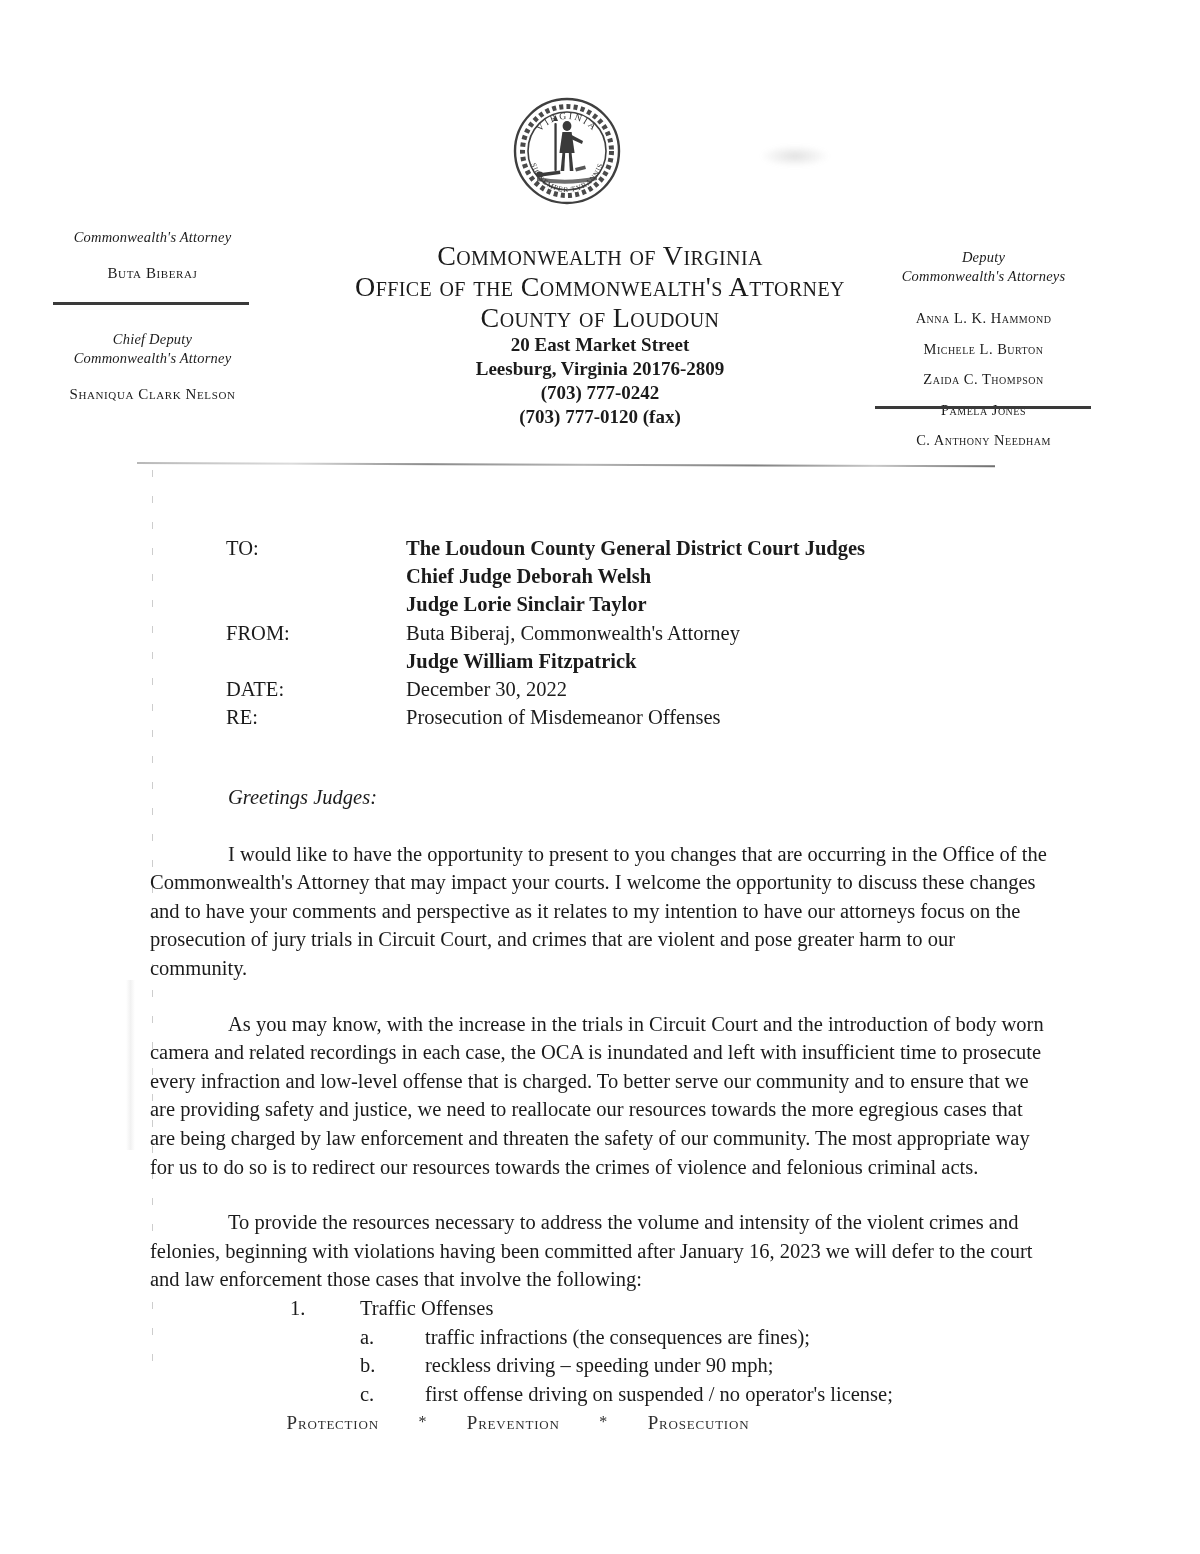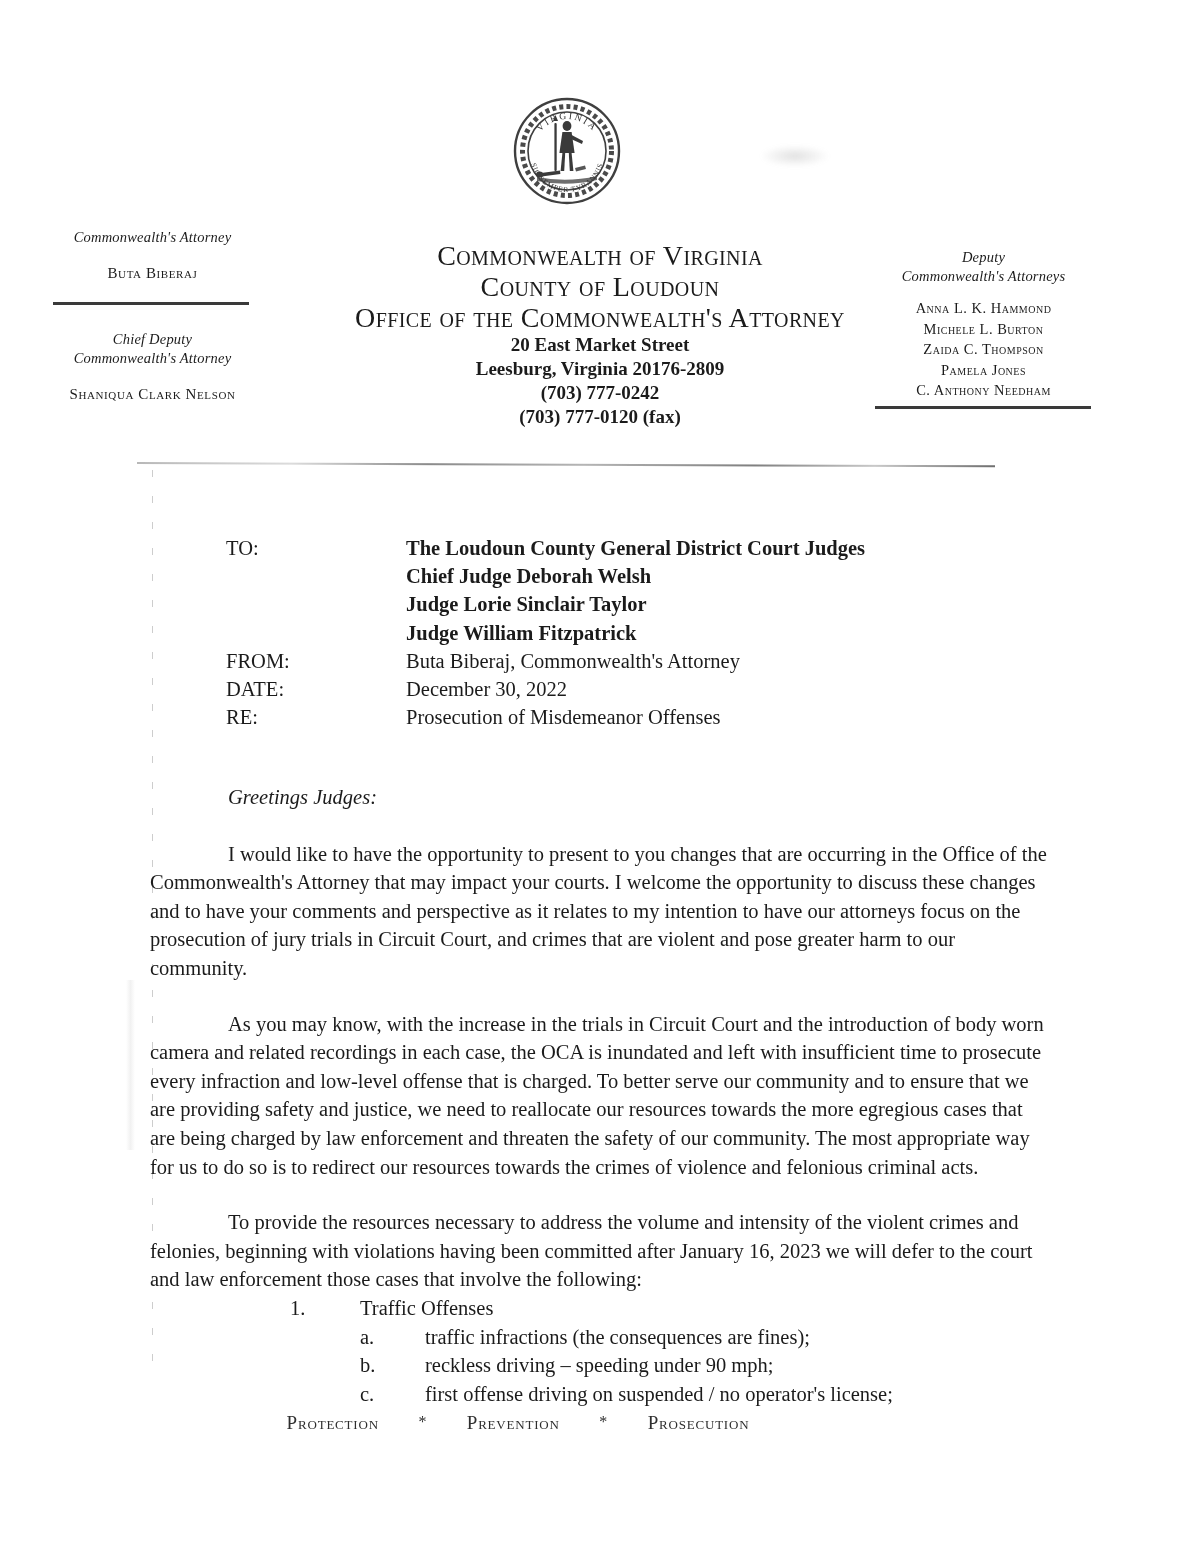--- a/index.html
+++ b/index.html
@@ -247,8 +247,8 @@
 
   <div class="lh-center">
     <div class="title-sc">Commonwealth of Virginia</div>
+    <div class="title-sc">Office of the Commonwealth's Attorney</div>
     <div class="title-sc">County of Loudoun</div>
-    <div class="title-sc">Office of the Commonwealth's Attorney</div>
     <div class="addr">20 East Market Street</div>
     <div class="addr">Leesburg, Virginia 20176-2809</div>
     <div class="addr">(703) 777-0242</div>

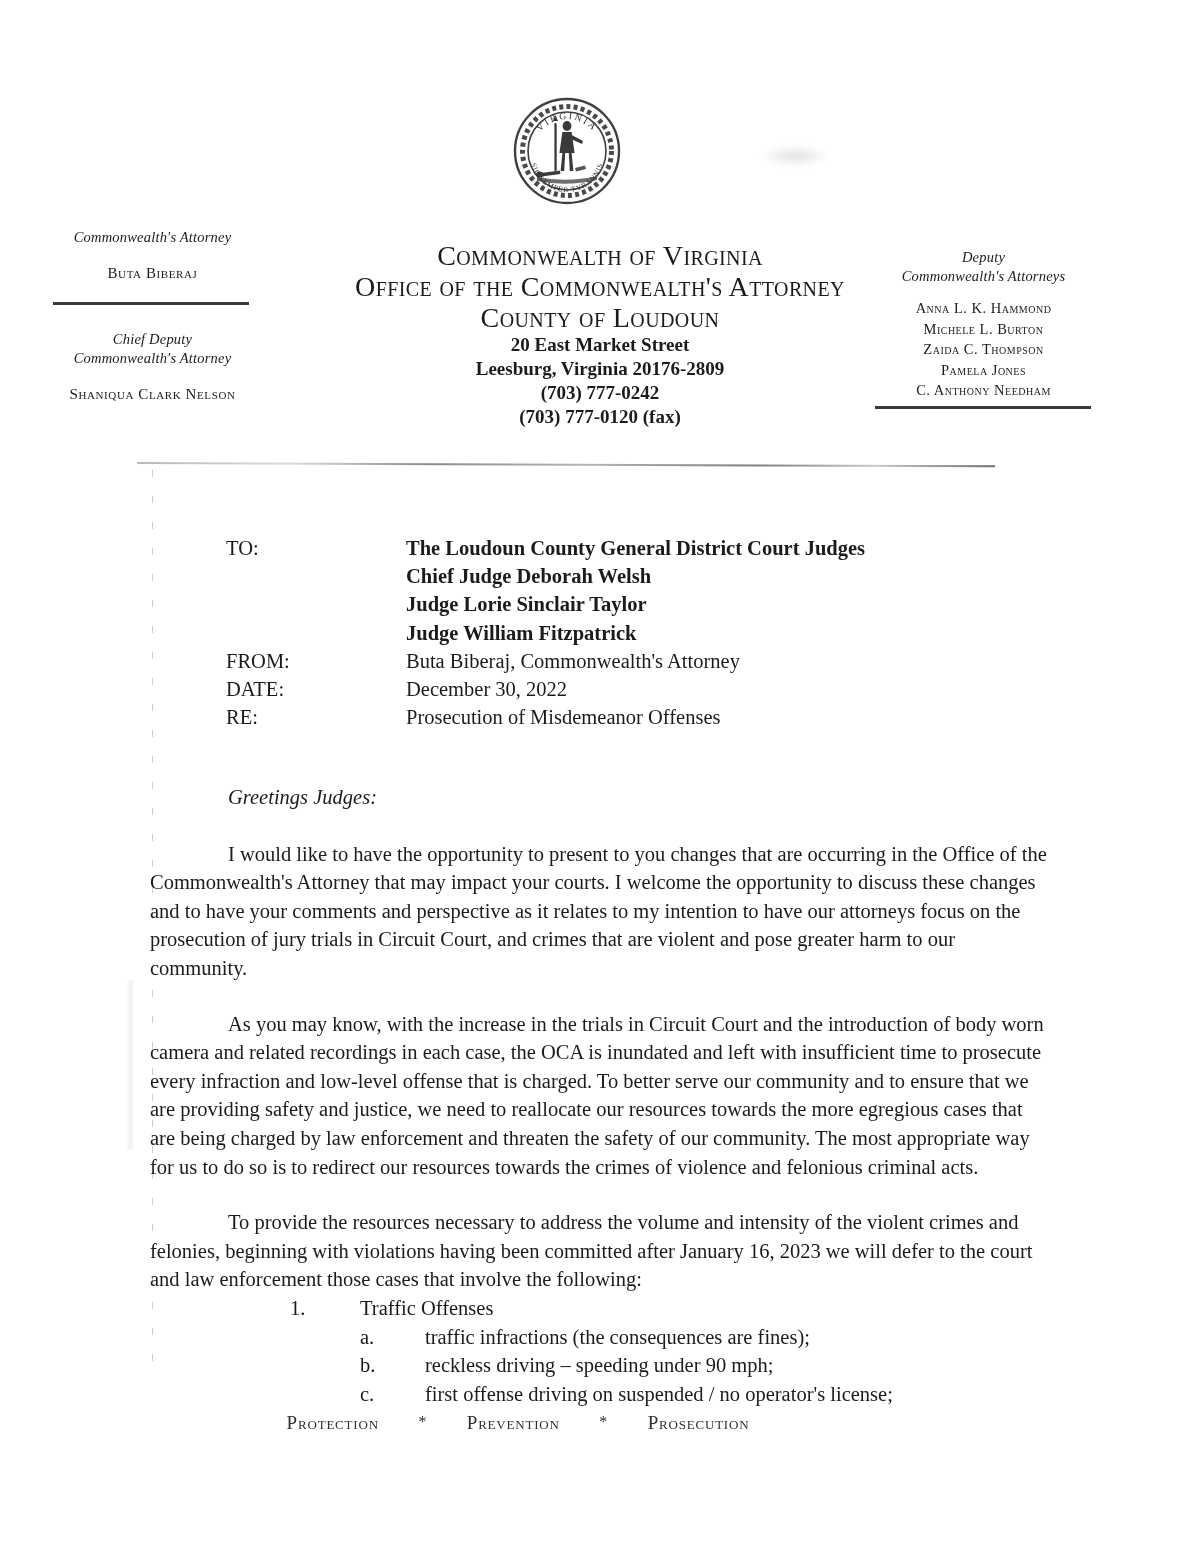--- a/index.html
+++ b/index.html
@@ -84,6 +84,7 @@
     font-variant: small-caps;
     letter-spacing: 0.5px;
     line-height: 20.5px;
+    margin-top: 10px;
   }
   .gap-1 { height: 16px; }
   .gap-2 { height: 12px; }

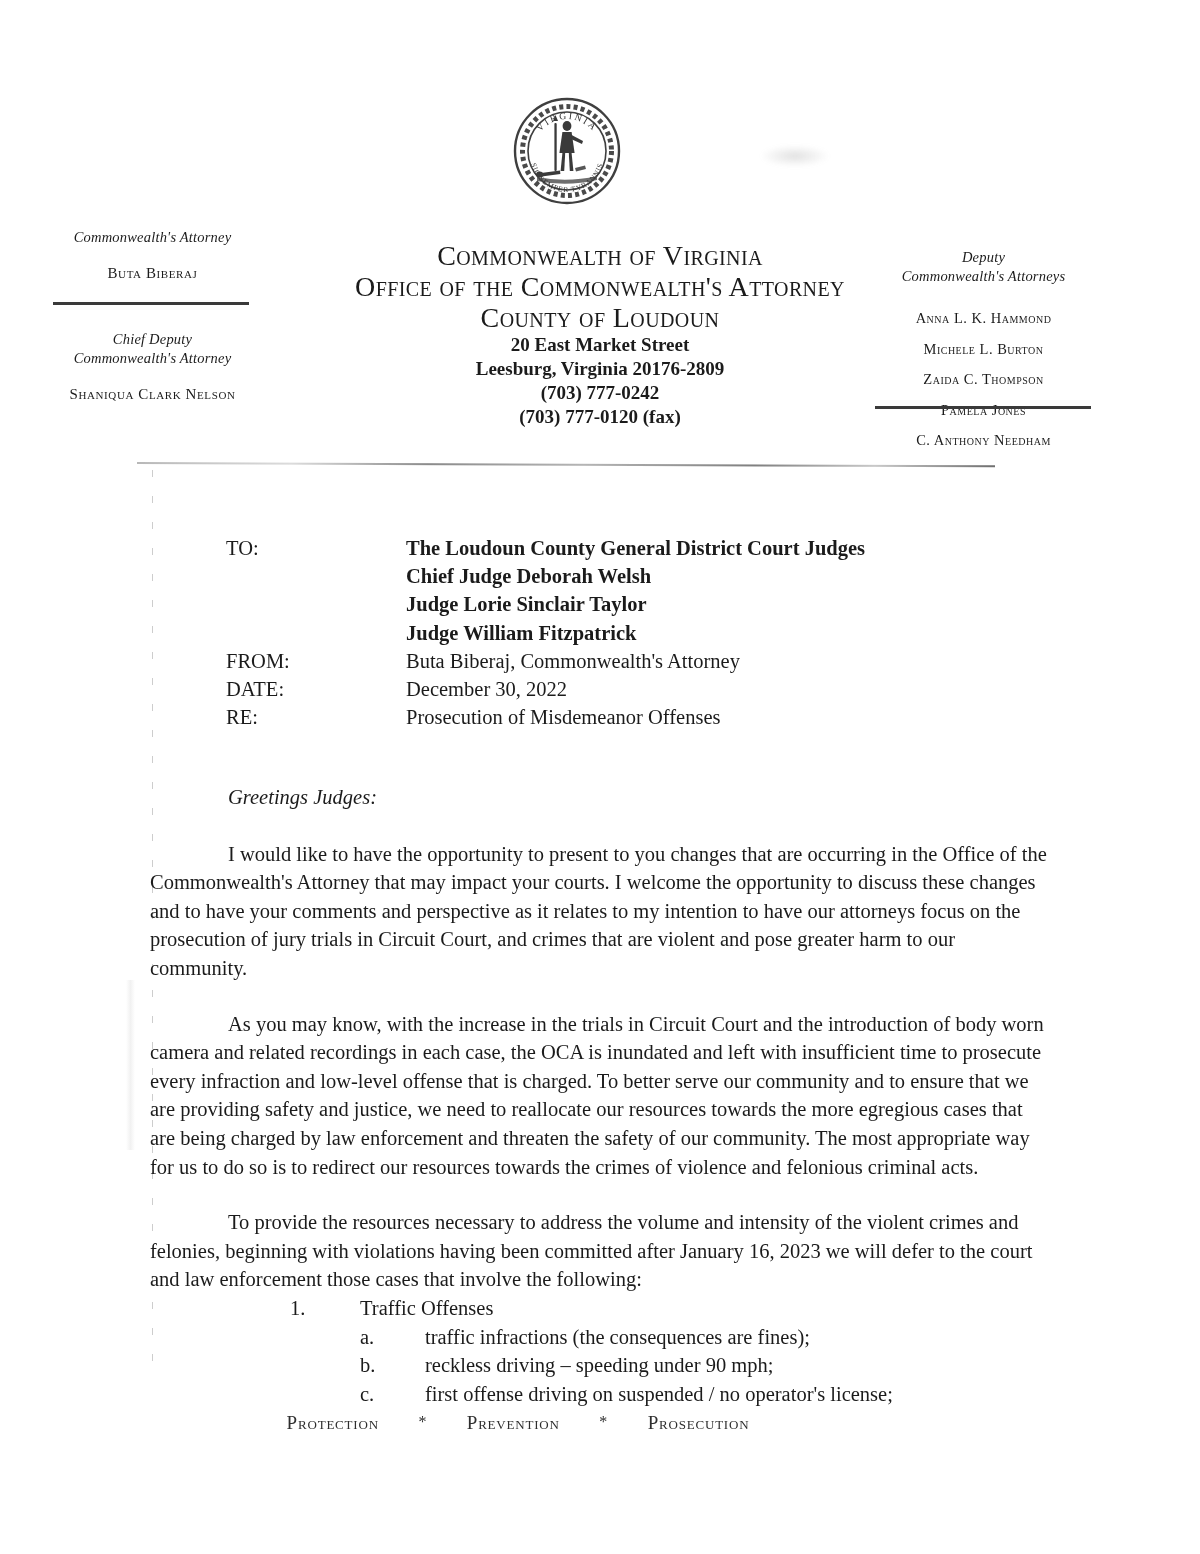--- a/index.html
+++ b/index.html
@@ -284,12 +284,12 @@
       <div class="memo-val bold">Judge Lorie Sinclair Taylor</div>
     </div>
     <div class="memo-row">
+      <div class="memo-label">FROM:</div>
+      <div class="memo-val">Buta Biberaj, Commonwealth's Attorney</div>
+    </div>
+    <div class="memo-row">
       <div class="memo-label"></div>
       <div class="memo-val bold">Judge William Fitzpatrick</div>
-    </div>
-    <div class="memo-row">
-      <div class="memo-label">FROM:</div>
-      <div class="memo-val">Buta Biberaj, Commonwealth's Attorney</div>
     </div>
     <div class="memo-row">
       <div class="memo-label">DATE:</div>

